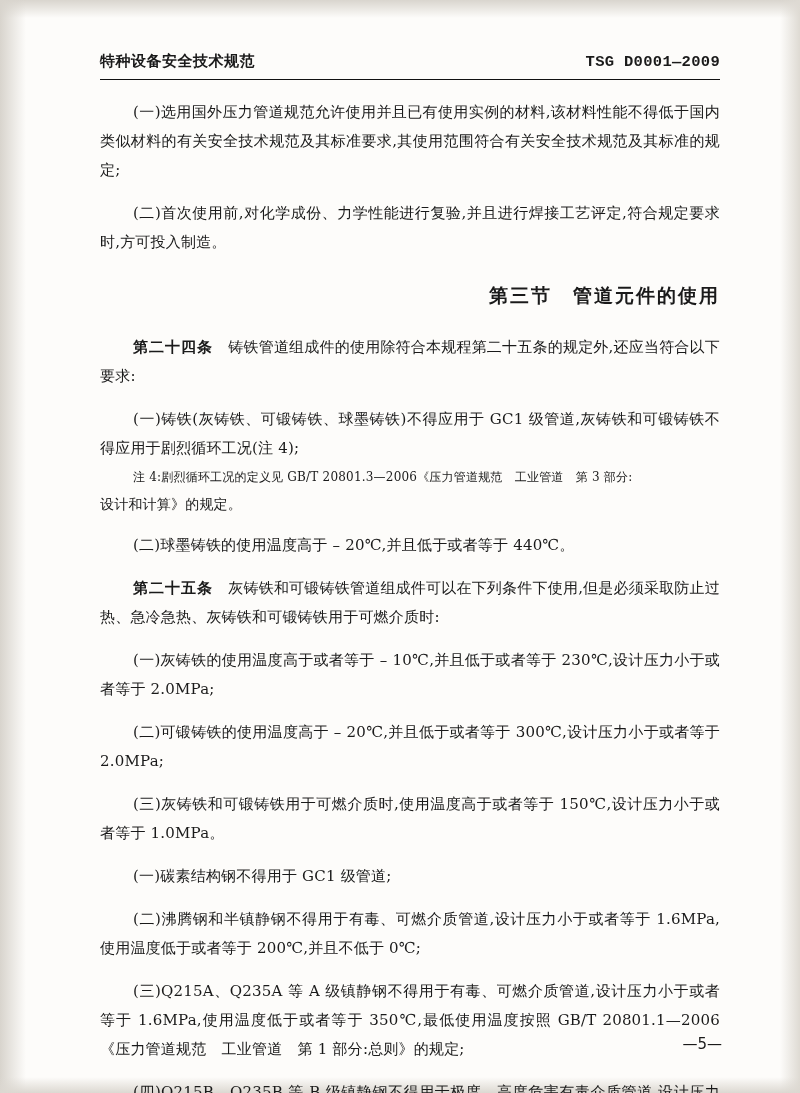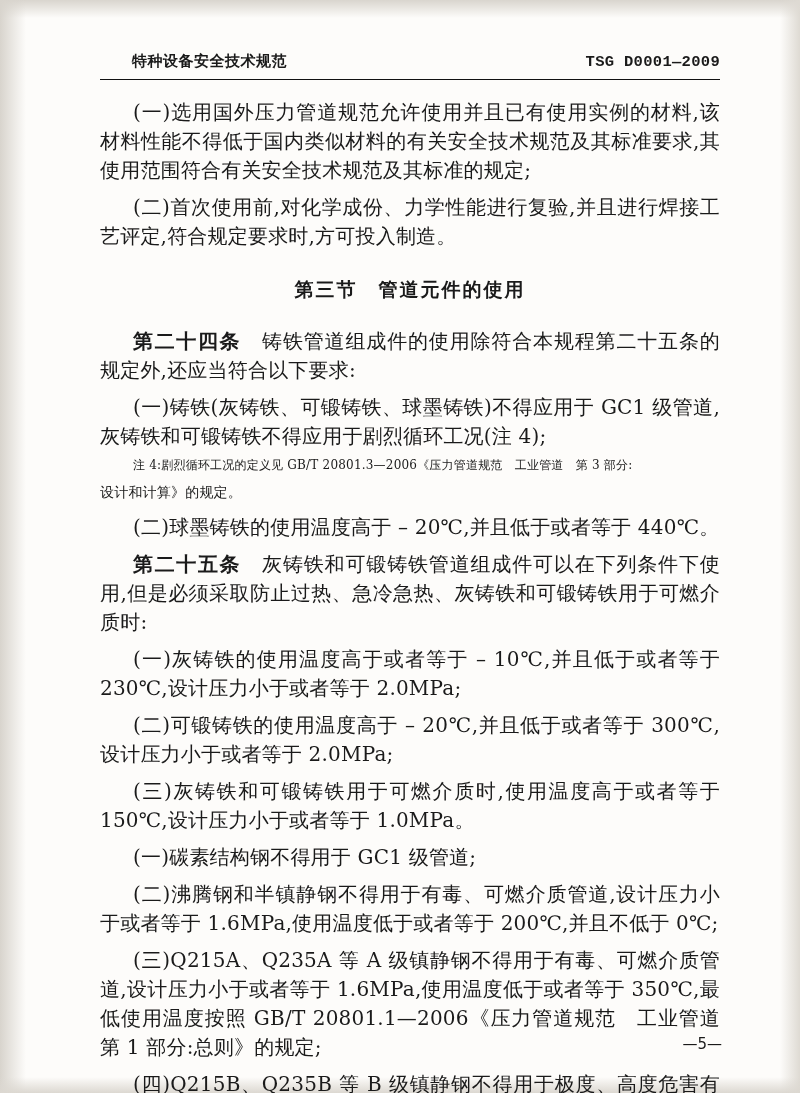--- a/index.html
+++ b/index.html
@@ -36,7 +36,6 @@
     font-size: 15px;
     letter-spacing: 0.5px;
     padding-bottom: 6px;
-    margin-left: 32px;
   }
   .header-left {
     font-family: "DejaVu Sans", "Liberation Sans", sans-serif;

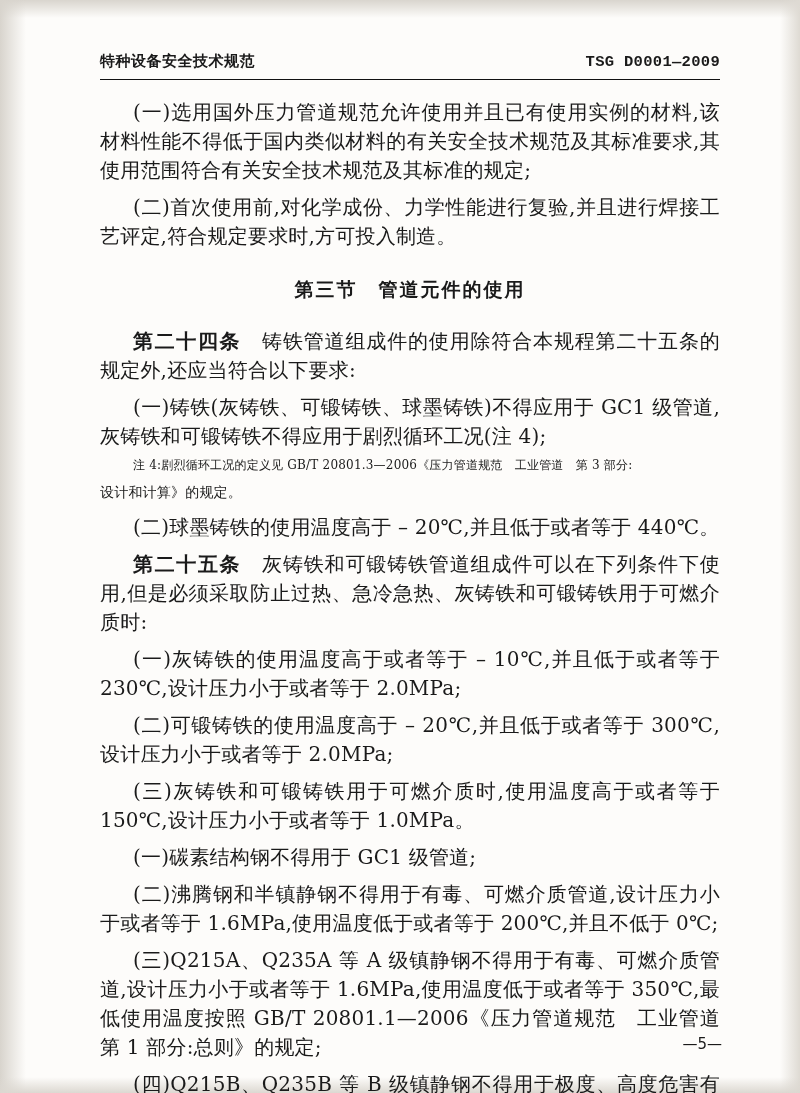--- a/index.html
+++ b/index.html
@@ -55,11 +55,11 @@
   }
   
   .para {
-    font-size: 20px;
+    font-size: 15px;
     line-height: 29px;
     text-align: justify;
     text-justify: inter-ideograph;
-    margin: 8px 0 1px 0;
+    margin: 14px 0 1px 0;
     letter-spacing: 0.2px;
   }
   .indent {

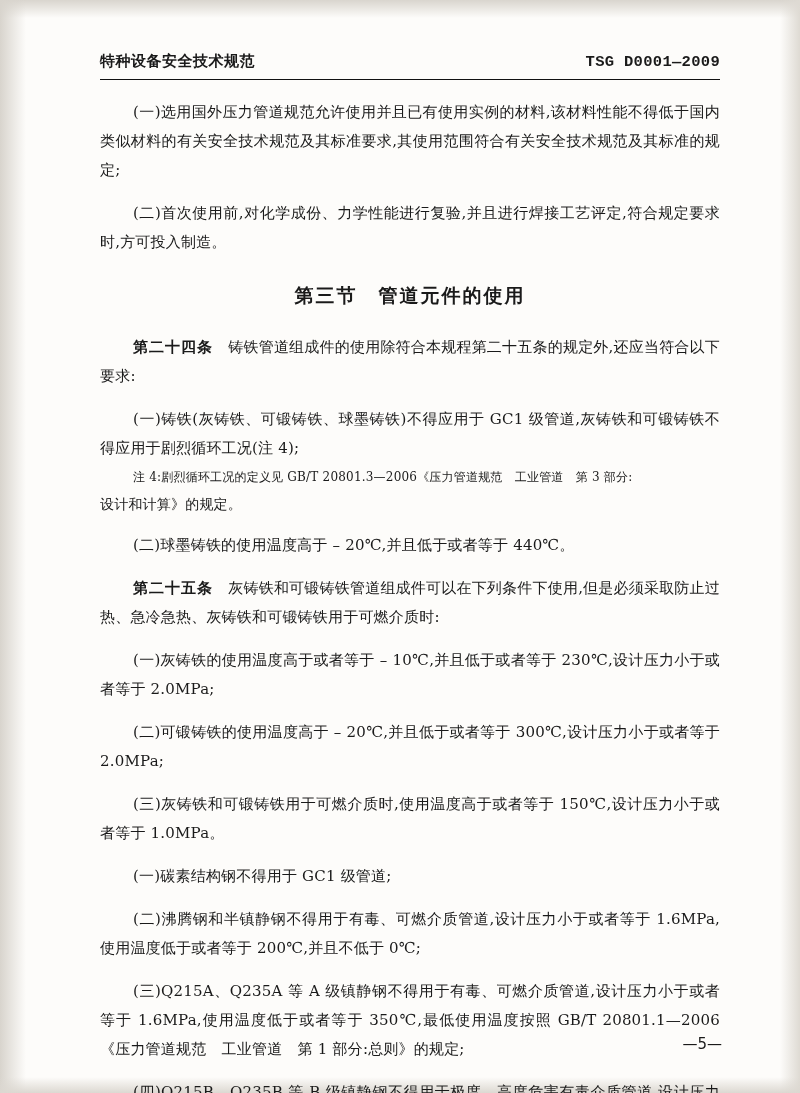--- a/index.html
+++ b/index.html
@@ -80,7 +80,7 @@
     letter-spacing: 0.2px;
   }
   .section-title {
-    text-align: center;
+    text-align: right;
     font-size: 19px;
     font-weight: bold;
     letter-spacing: 2px;

